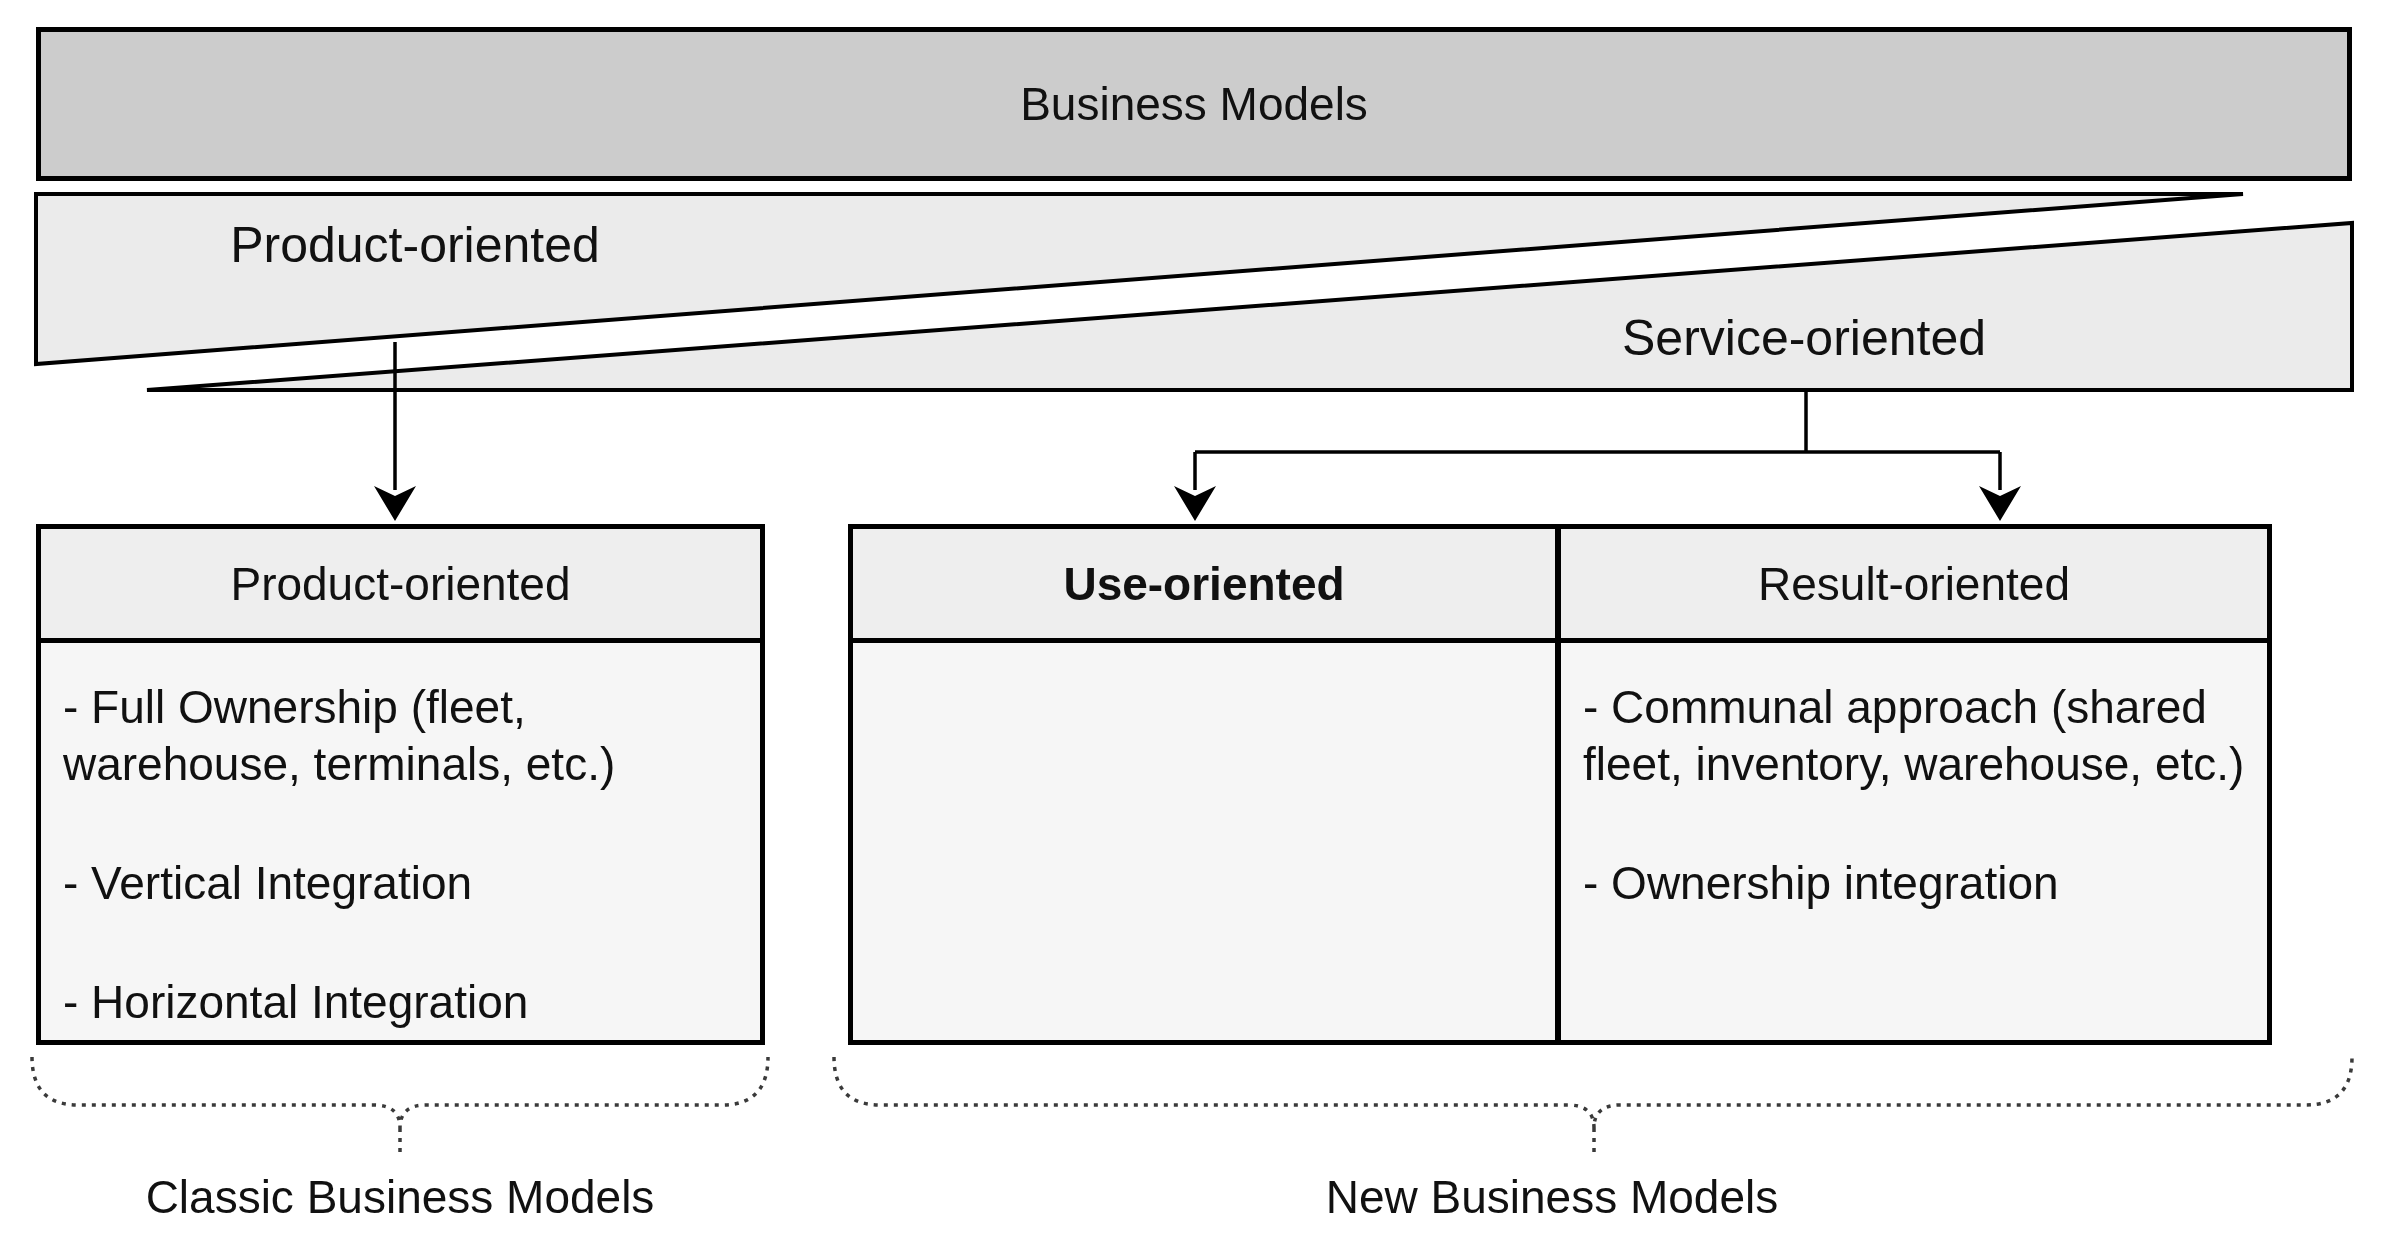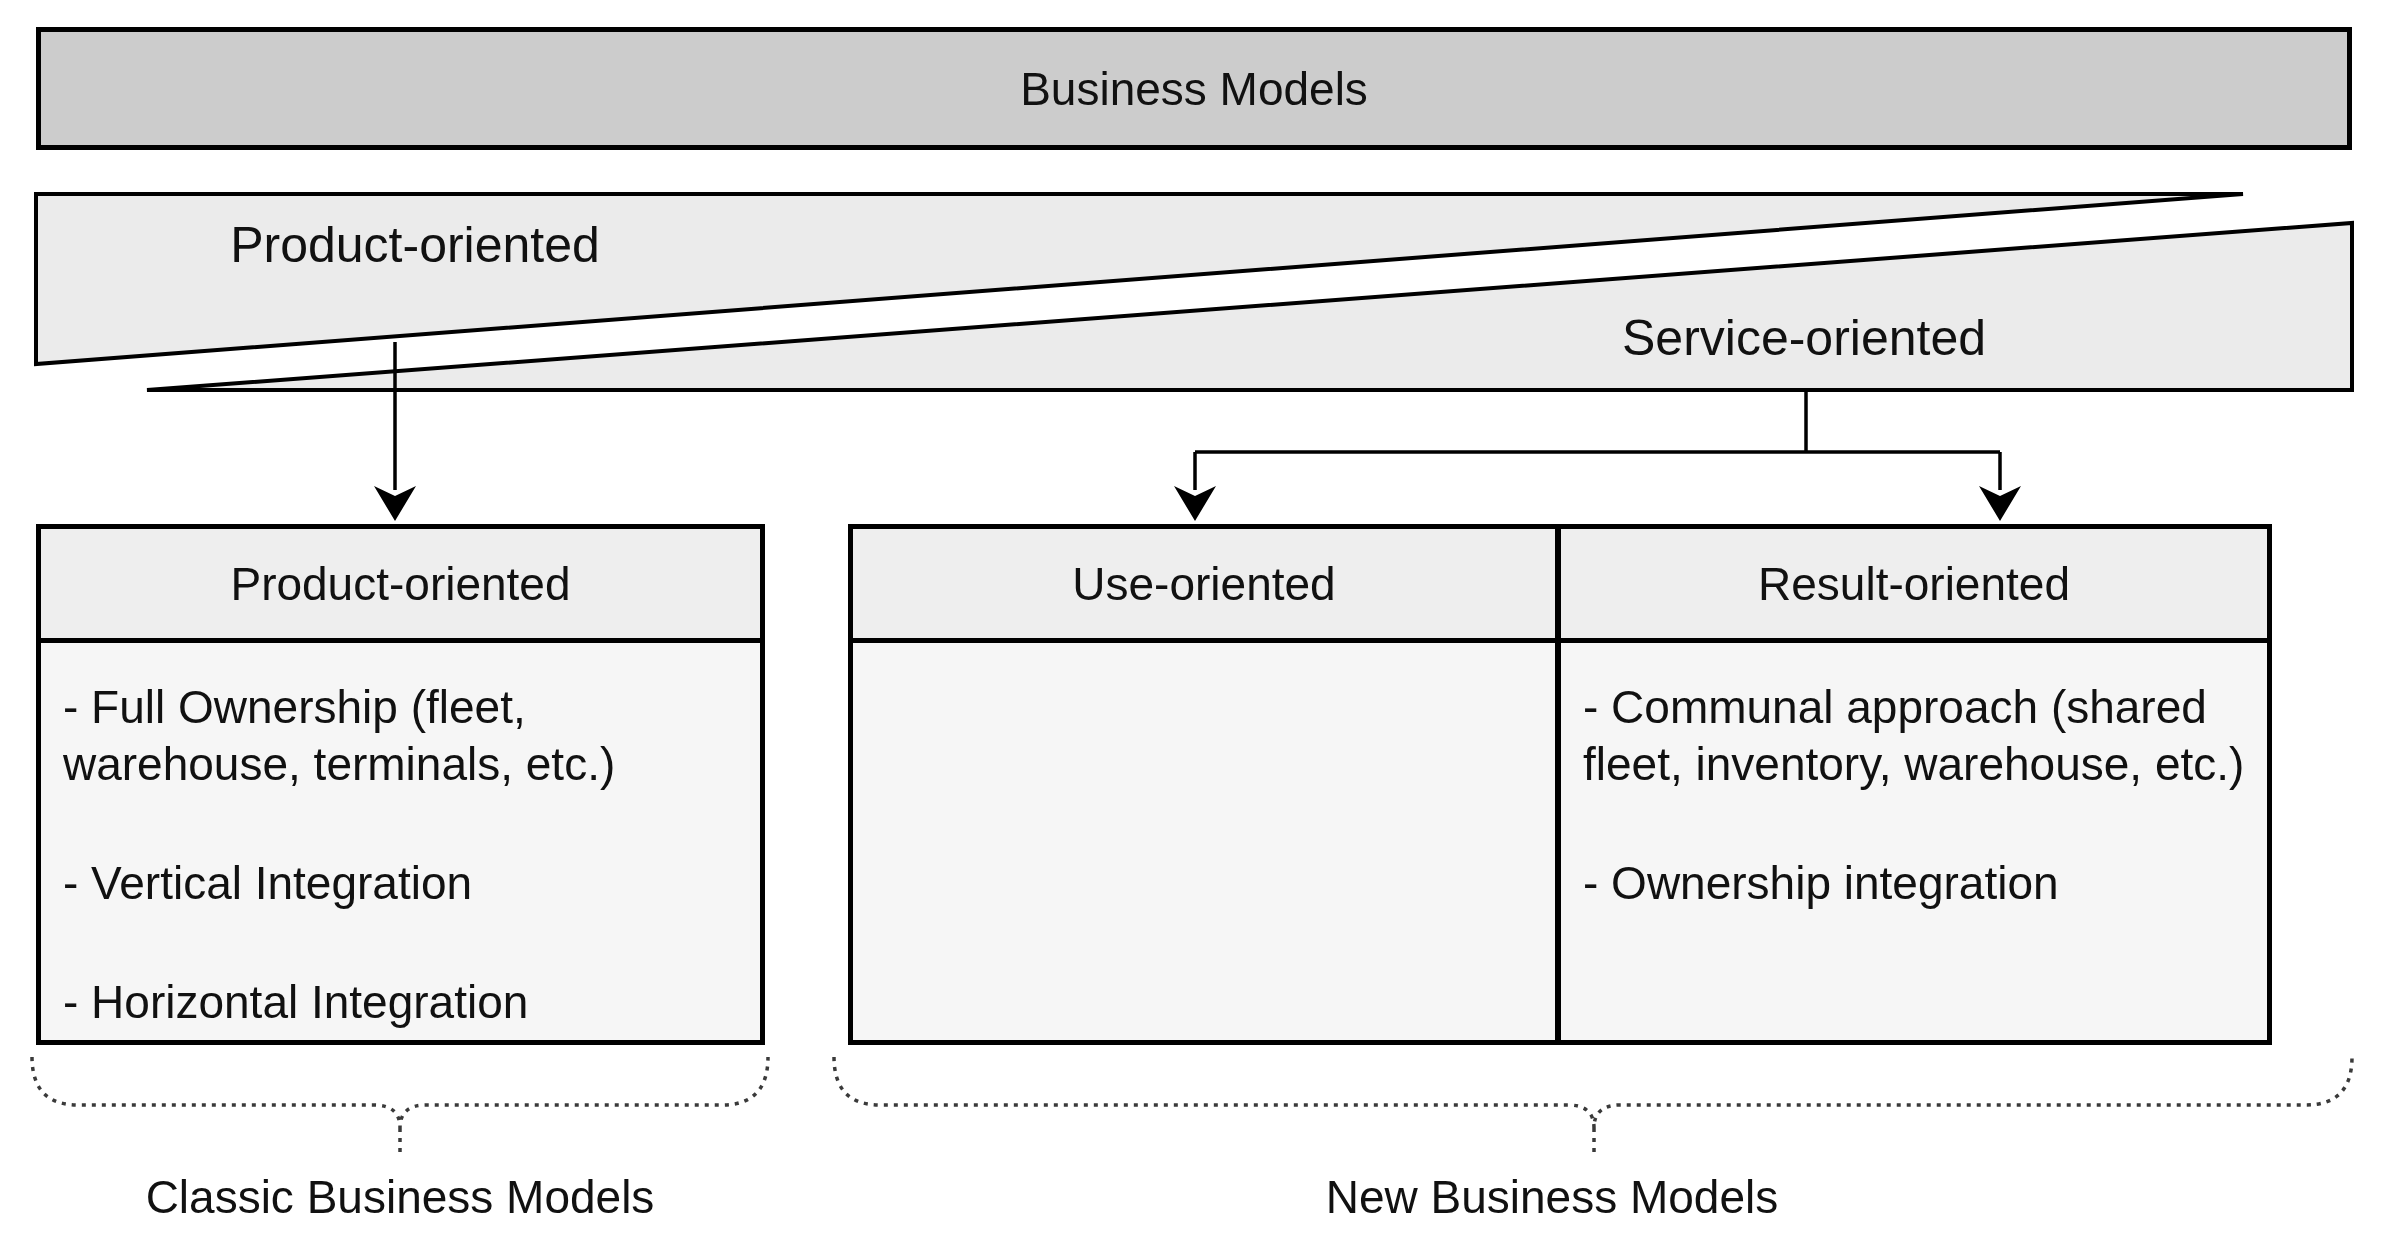--- a/index.html
+++ b/index.html
@@ -24,7 +24,7 @@
   .bm-box {
     position: absolute;
     left: 36px; top: 27px;
-    width: 2316px; height: 123px;
+    width: 2316px; height: 154px;
     background: #cccccc;
     border: 5px solid #000000;
     display: flex;

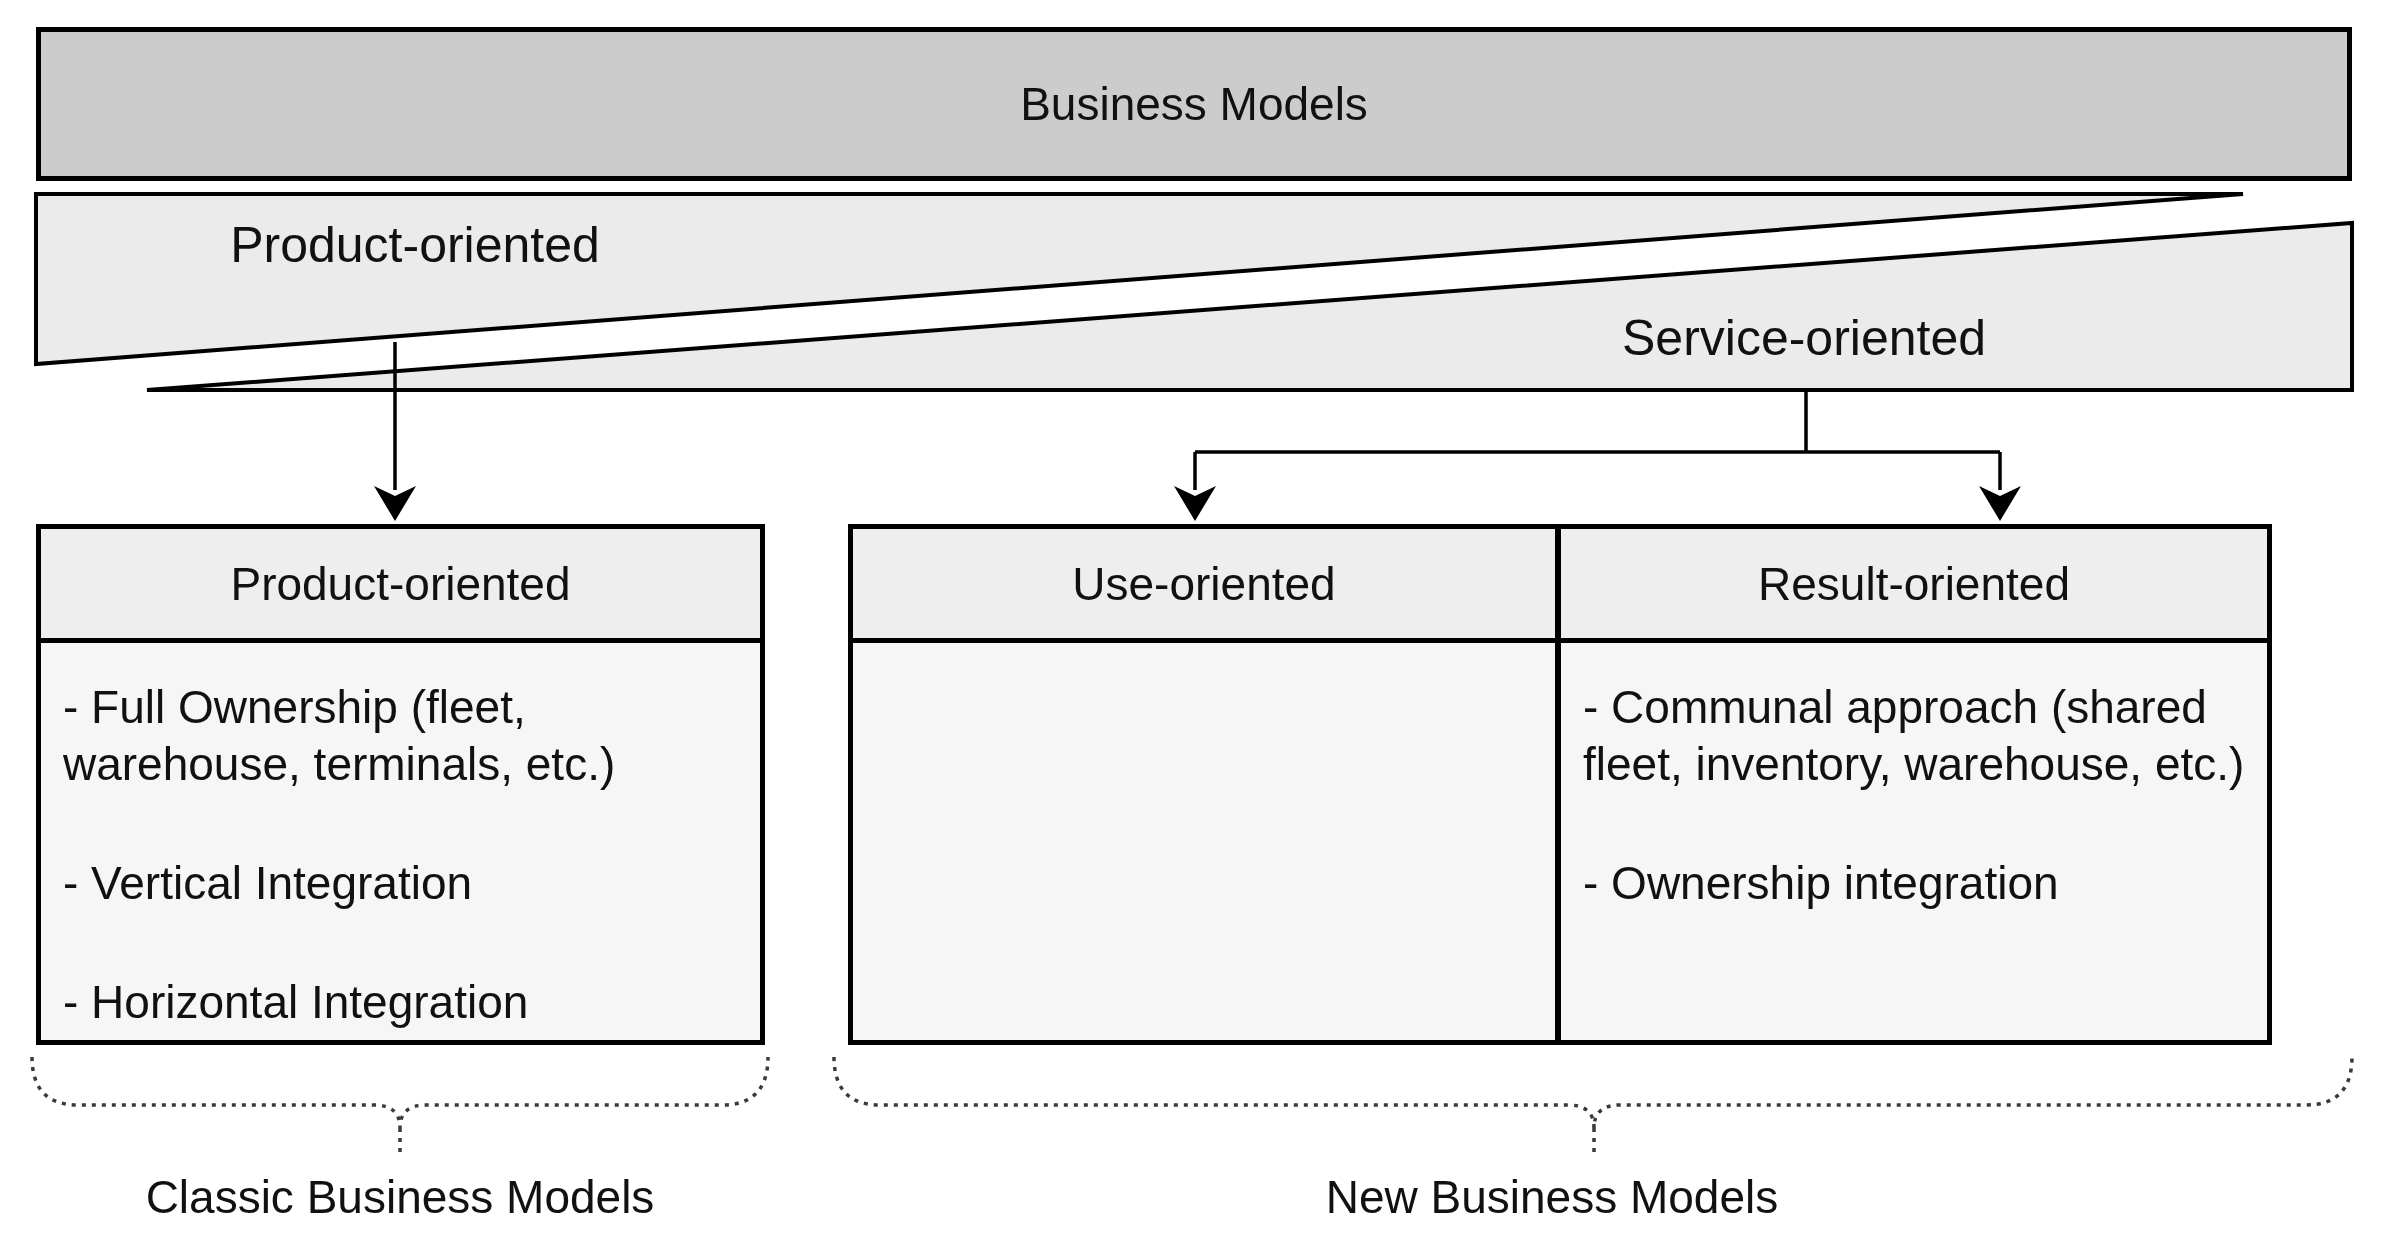--- a/index.html
+++ b/index.html
@@ -52,7 +52,7 @@
     border: 5px solid #000000;
   }
   .cat-box.b1 { left: 36px;   width: 729px; }
-  .cat-box.b2 { left: 848px;  width: 712px; }
+  .cat-box.b2 { left: 848px;  width: 712px; font-weight: bold; }
   .cat-box.b3 { left: 1556px; width: 716px; }
 
   .cat-header {

